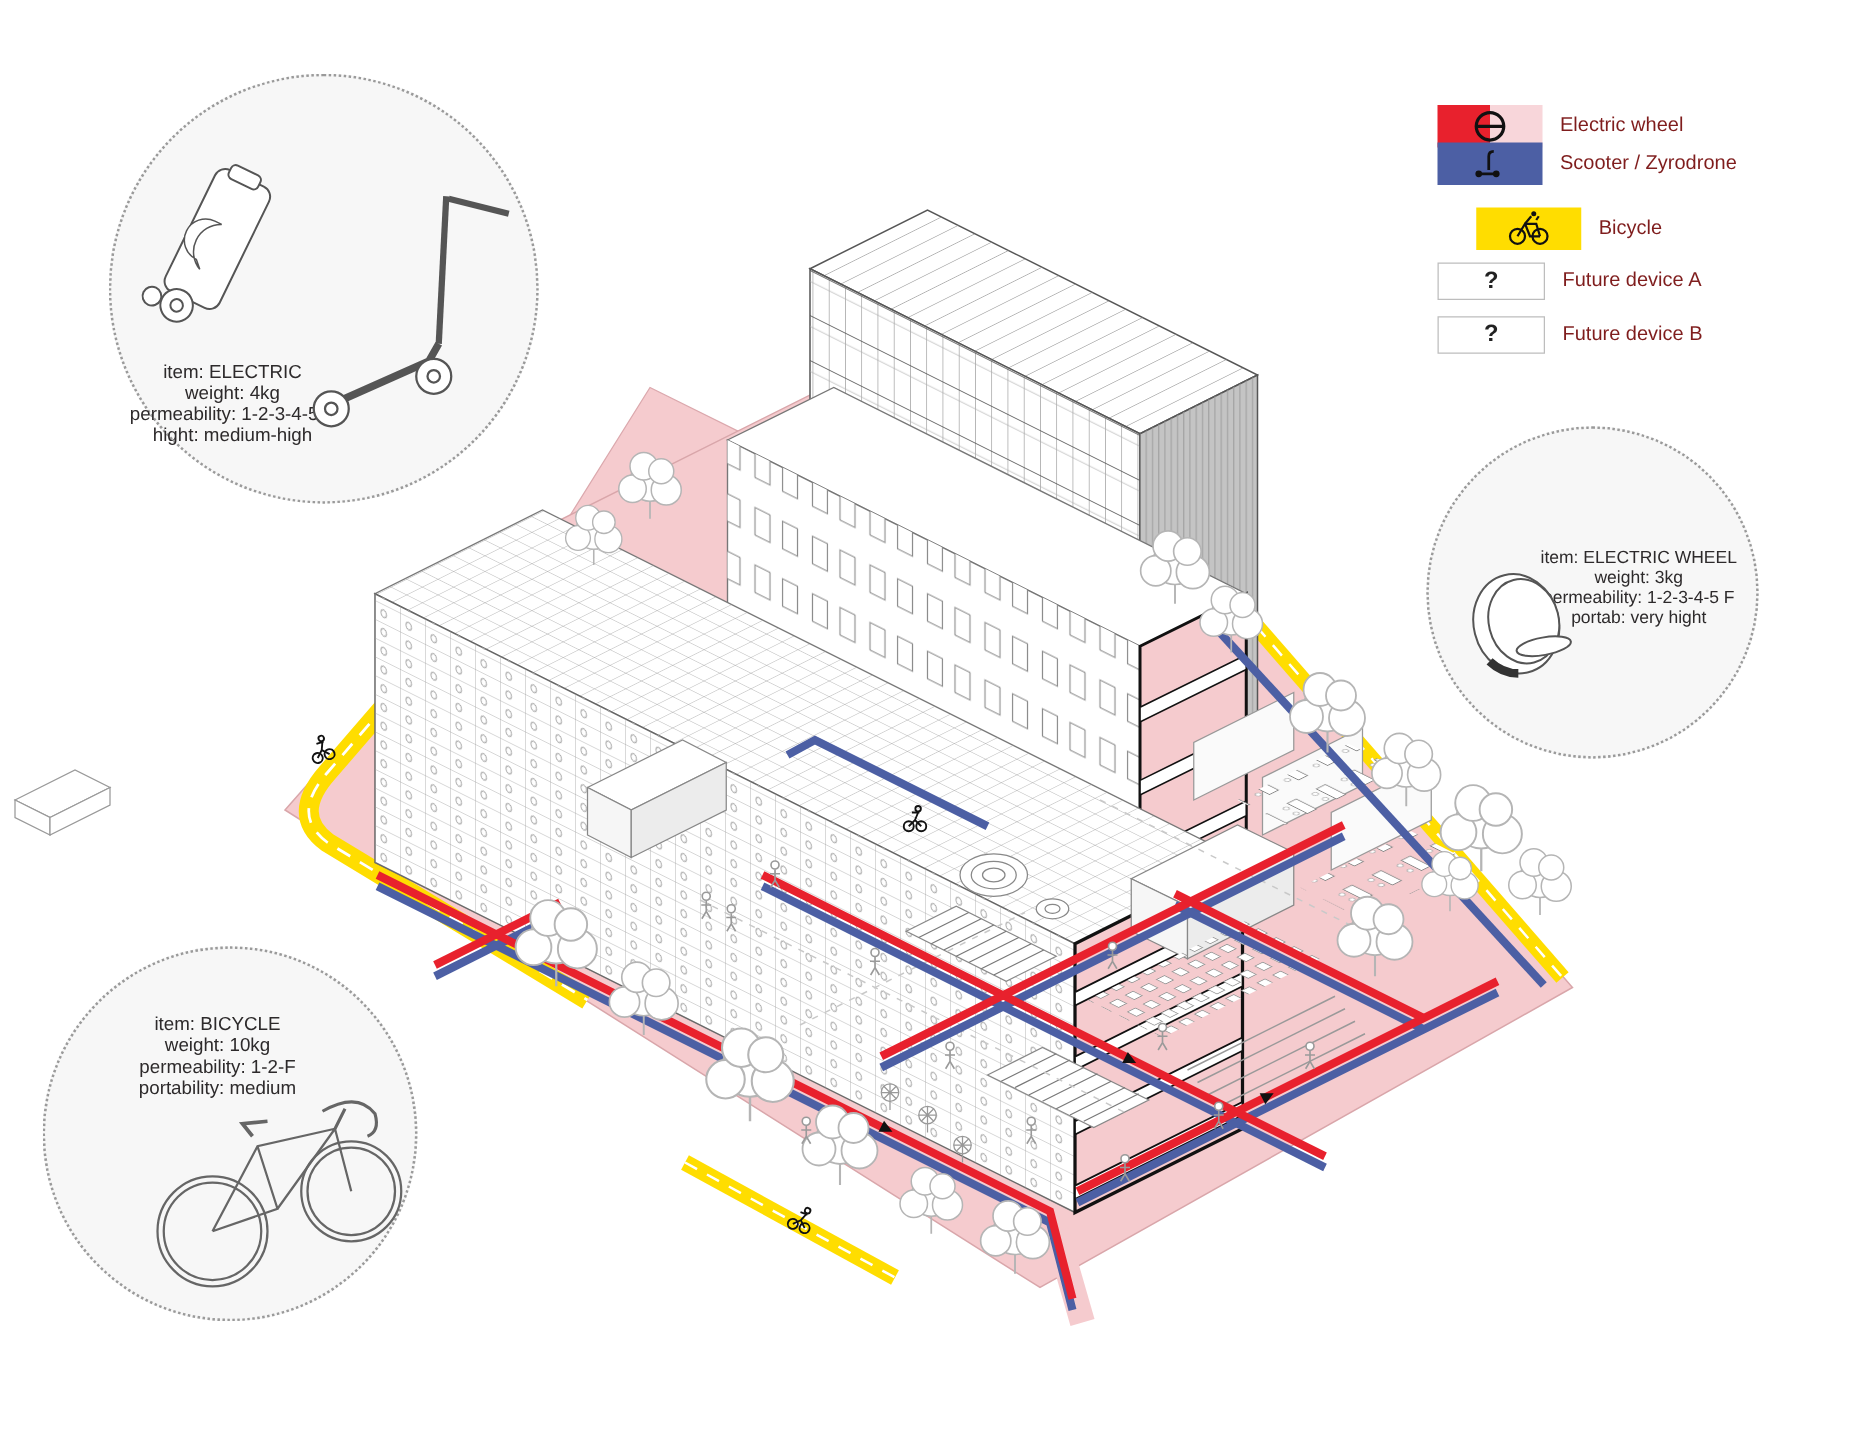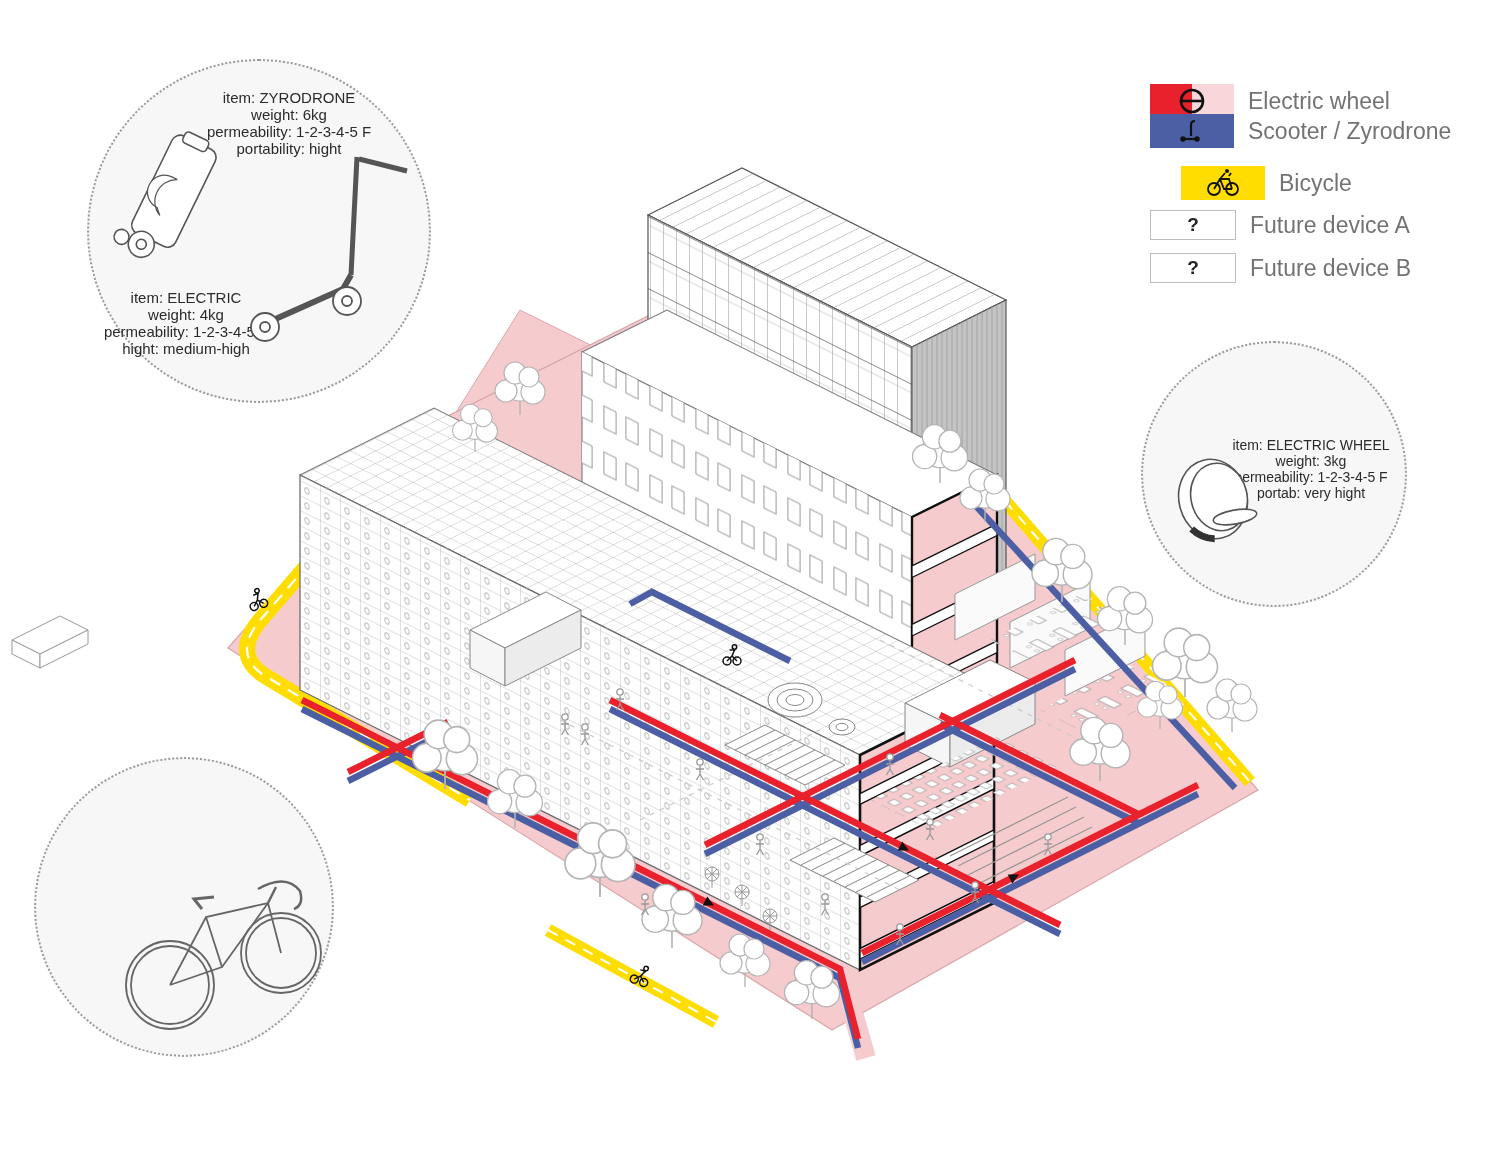--- a/index.html
+++ b/index.html
@@ -284,12 +284,6 @@
   </svg>
 
   <div class="callout" style="left:87px;top:59px;width:340px;height:340px;">
-    <div class="ctext" style="left:85px;top:28px;width:230px;">
-      <div>item: ZYRODRONE</div>
-      <div>weight: 6kg</div>
-      <div>permeability: 1-2-3-4-5 F</div>
-      <div>portability: hight</div>
-    </div>
     <div class="ctext" style="left:2px;top:228px;width:190px;">
       <div>item: ELECTRIC</div>
       <div>weight: 4kg</div>

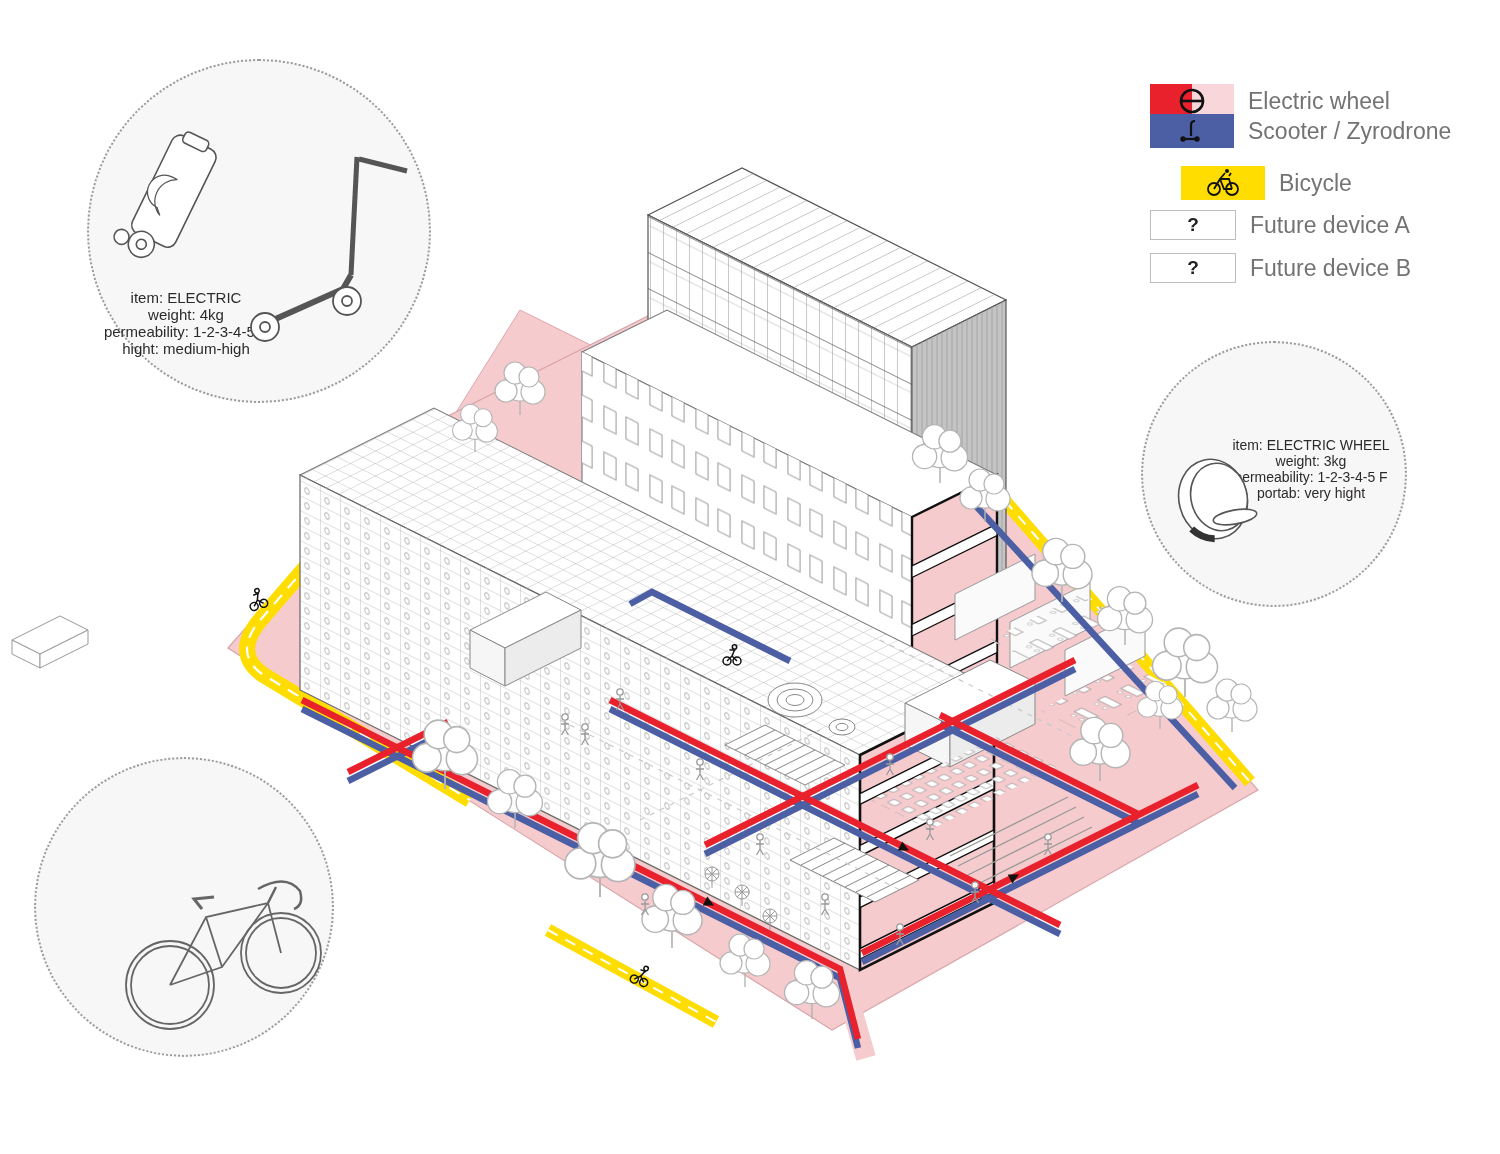--- a/index.html
+++ b/index.html
@@ -16,7 +16,7 @@
   .swatch.outlined{border:1.5px solid #bdbdbd;background:#fff;height:28px;}
   .swatch .half{position:absolute;top:0;left:0;width:50%;height:100%;}
   .swatch .half.right{left:50%;}
-  .legend-label{margin-left:14px;font-size:23px;color:#737373;}
+  .legend-label{margin-left:14px;font-size:16px;color:#7f1d1d;}
   .qmark{font-size:19px;font-weight:700;color:#222;position:relative;}
   #title{position:absolute;left:60px;top:1080px;font-size:23px;font-weight:700;
          letter-spacing:.4px;color:#1c1c1e;}

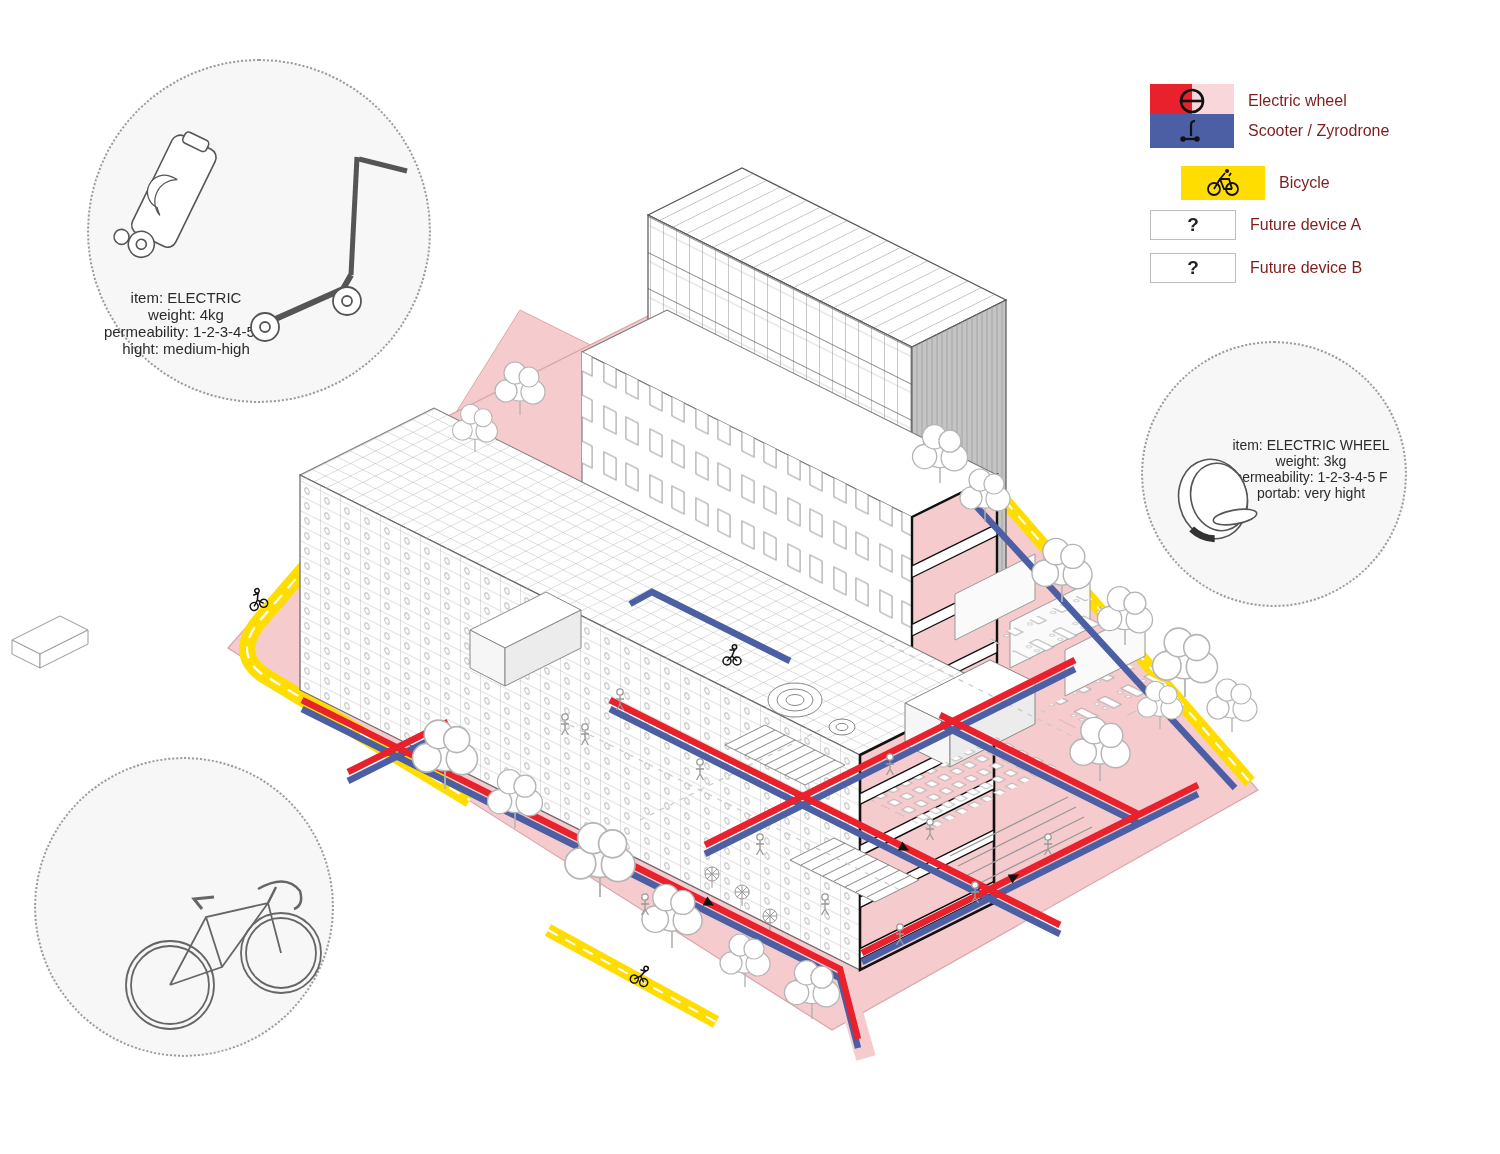--- a/index.html
+++ b/index.html
@@ -333,6 +333,12 @@
   </div>
 
   <div class="callout" style="left:34px;top:757px;width:296px;height:296px;">
+    <div class="ctext" style="left:38px;top:52px;width:200px;">
+      <div>item: BICYCLE</div>
+      <div>weight: 10kg</div>
+      <div>permeability: 1-2-F</div>
+      <div>portability: medium</div>
+    </div>
     <svg class="abs" style="left:82px;top:88px" width="210" height="200" viewBox="0 0 210 200">
       <g fill="none" stroke="#666" stroke-width="1.8">
         <circle cx="52" cy="138" r="44"></circle>

